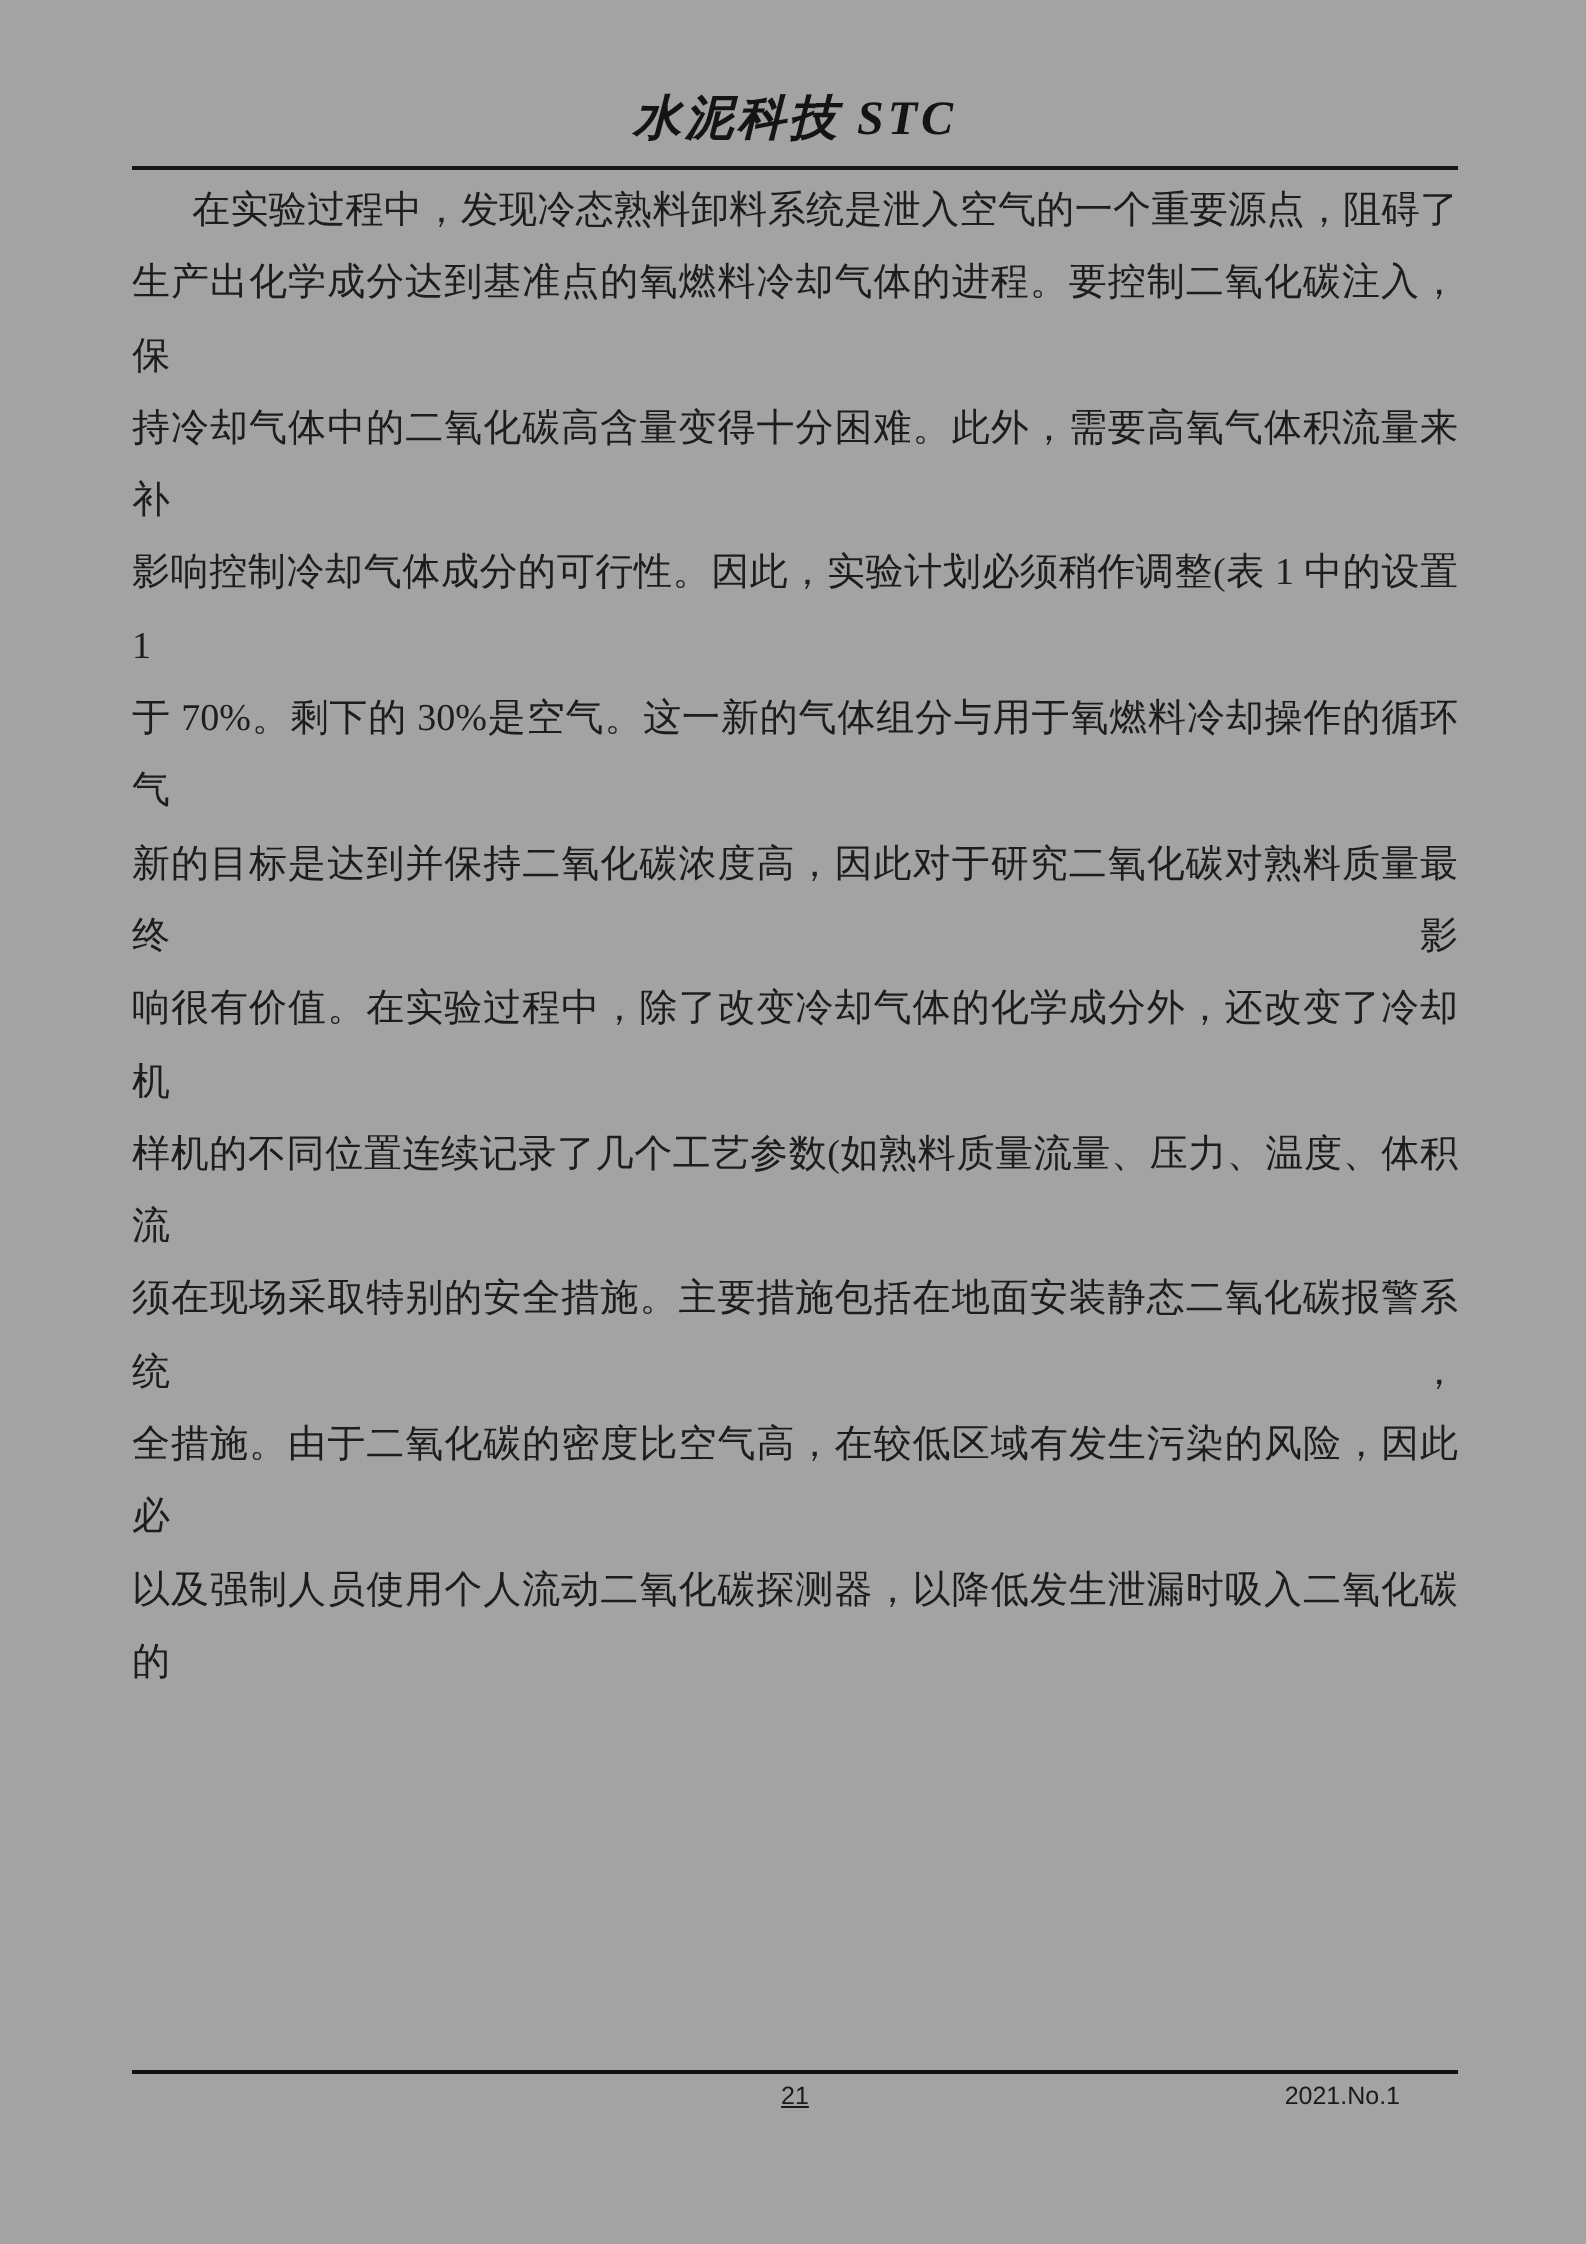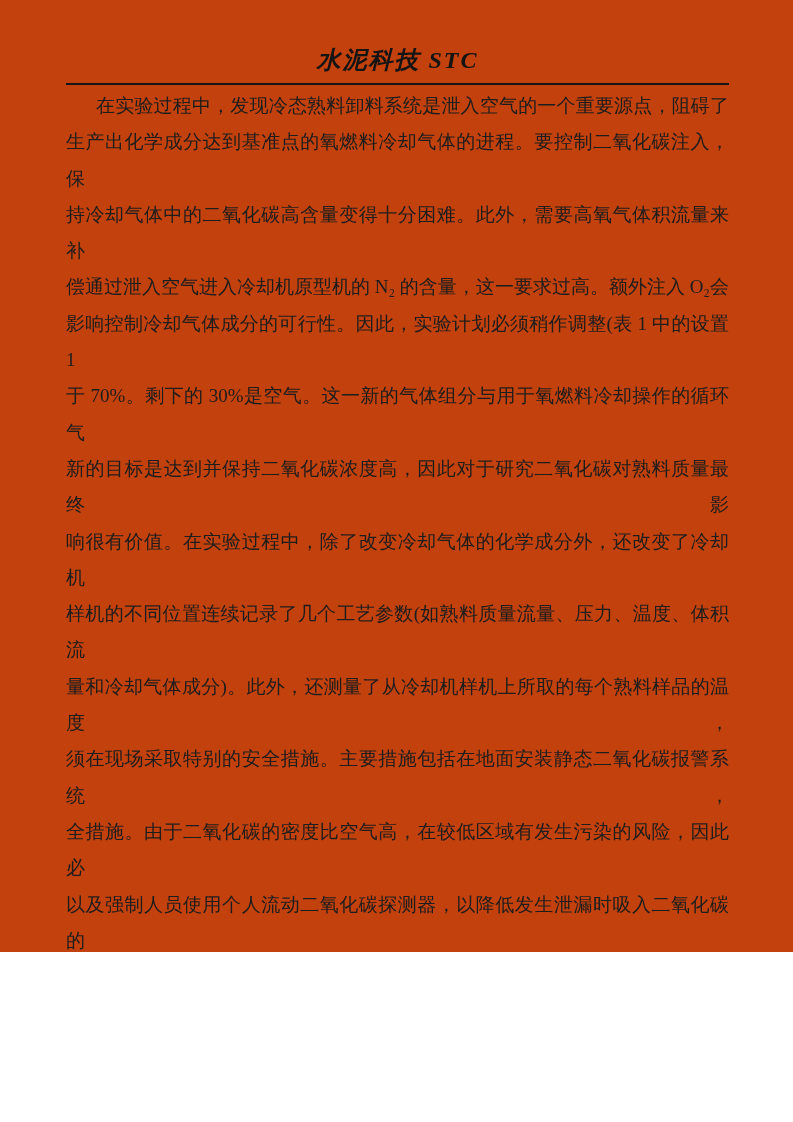--- a/index.html
+++ b/index.html
@@ -6,8 +6,8 @@
   .page {
     position: relative;
     width: 793px;
-    height: 952px;
-    background: #c2410c;
+    height: 1122px;
+    background: #a3a3a3;
     color: #1b1b1b;
     font-family: "Liberation Serif", "DejaVu Serif", serif;
     overflow: hidden;

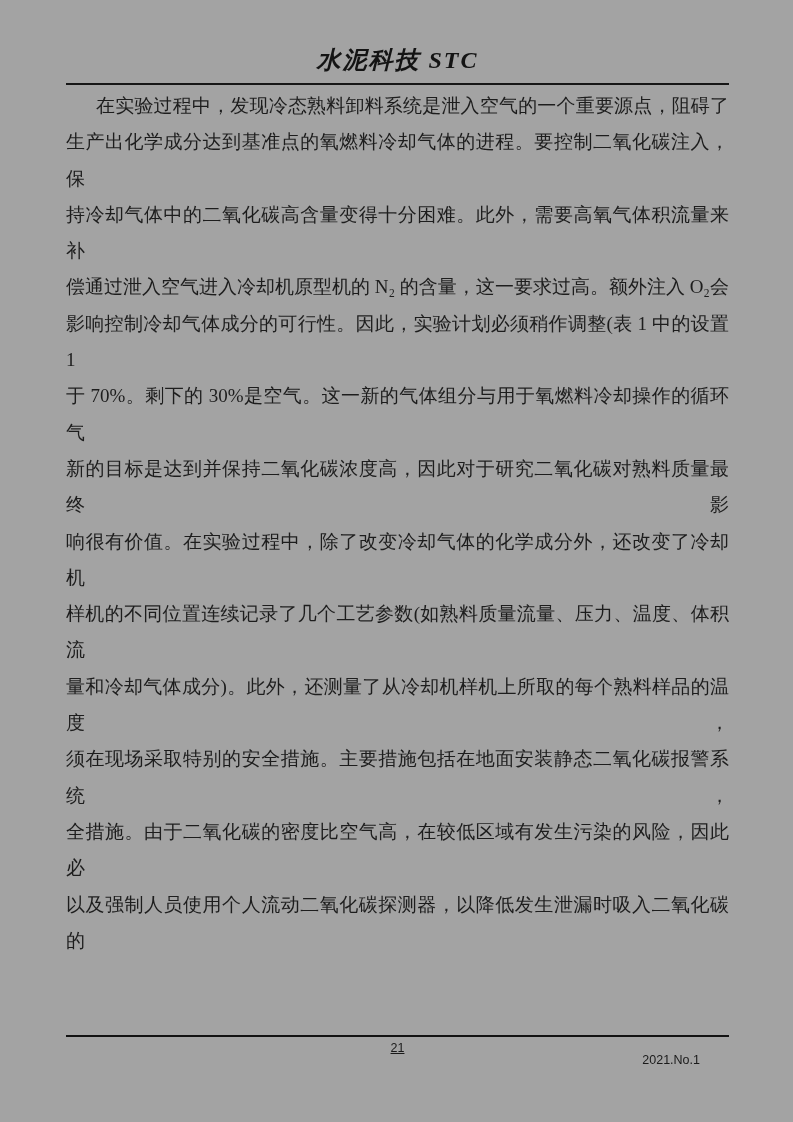--- a/index.html
+++ b/index.html
@@ -89,7 +89,6 @@
         <div class="tline tline-first">在实验过程中，发现冷态熟料卸料系统是泄入空气的一个重要源点，阻碍了</div>
         <div class="tline">生产出化学成分达到基准点的氧燃料冷却气体的进程。要控制二氧化碳注入，保</div>
         <div class="tline">持冷却气体中的二氧化碳高含量变得十分困难。此外，需要高氧气体积流量来补</div>
-        <div class="tline">偿通过泄入空气进入冷却机原型机的 N₂ 的含量，这一要求过高。额外注入 O₂会</div>
         <div class="tline">影响控制冷却气体成分的可行性。因此，实验计划必须稍作调整(表 1 中的设置 1</div>
         <div class="tline">于 70%。剩下的 30%是空气。这一新的气体组分与用于氧燃料冷却操作的循环气</div>
         <div class="tline">新的目标是达到并保持二氧化碳浓度高，因此对于研究二氧化碳对熟料质量最终影</div>

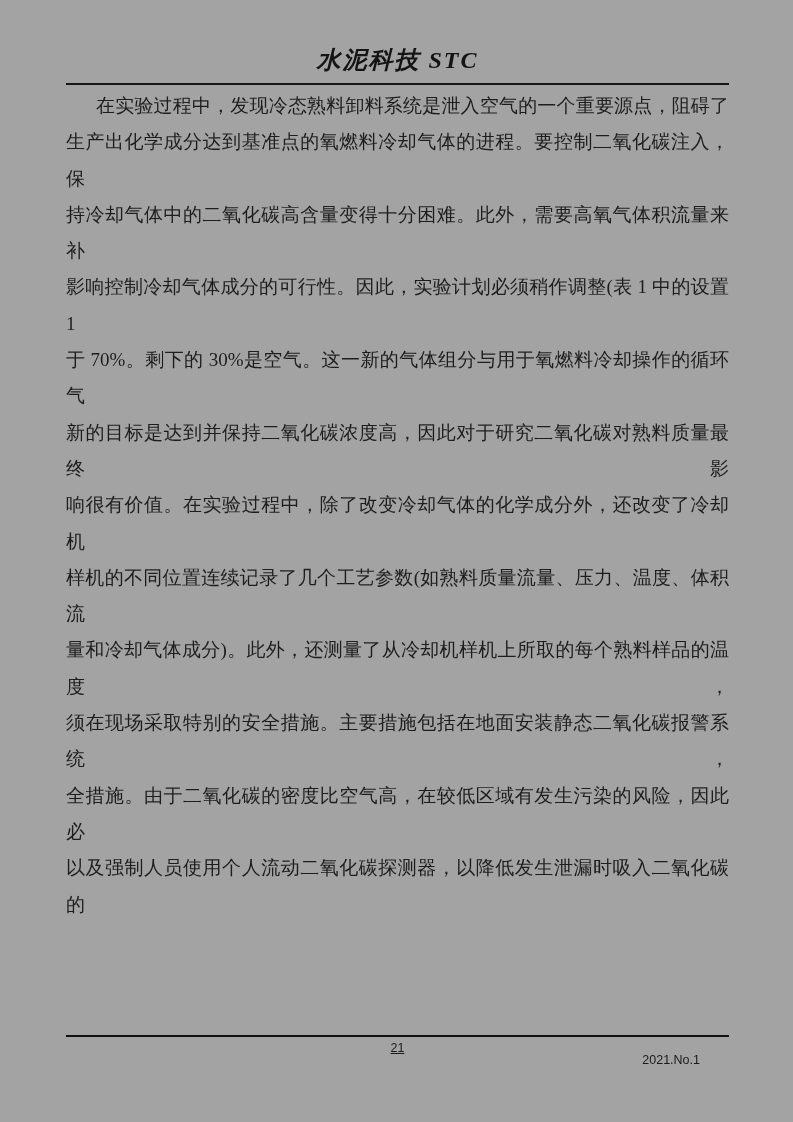--- a/index.html
+++ b/index.html
@@ -94,7 +94,6 @@
         <div class="tline">新的目标是达到并保持二氧化碳浓度高，因此对于研究二氧化碳对熟料质量最终影</div>
         <div class="tline">响很有价值。在实验过程中，除了改变冷却气体的化学成分外，还改变了冷却机</div>
         <div class="tline">样机的不同位置连续记录了几个工艺参数(如熟料质量流量、压力、温度、体积流</div>
-        <div class="tline">量和冷却气体成分)。此外，还测量了从冷却机样机上所取的每个熟料样品的温度，</div>
         <div class="tline">须在现场采取特别的安全措施。主要措施包括在地面安装静态二氧化碳报警系统，</div>
         <div class="tline">全措施。由于二氧化碳的密度比空气高，在较低区域有发生污染的风险，因此必</div>
         <div class="tline">以及强制人员使用个人流动二氧化碳探测器，以降低发生泄漏时吸入二氧化碳的</div>

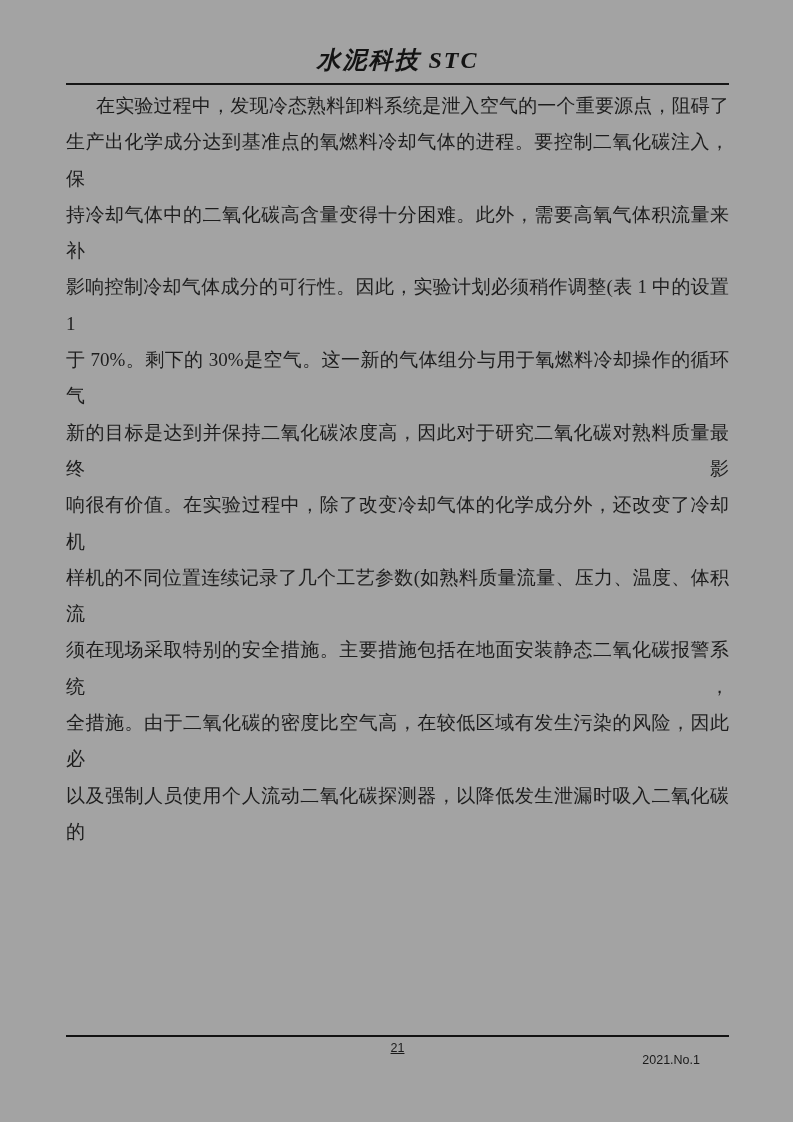--- a/index.html
+++ b/index.html
@@ -72,7 +72,7 @@
   .footer-issue {
     position: absolute;
     right: 29px;
-    top: 12px;
+    top: 0;
   }
 </style>
 </head>

